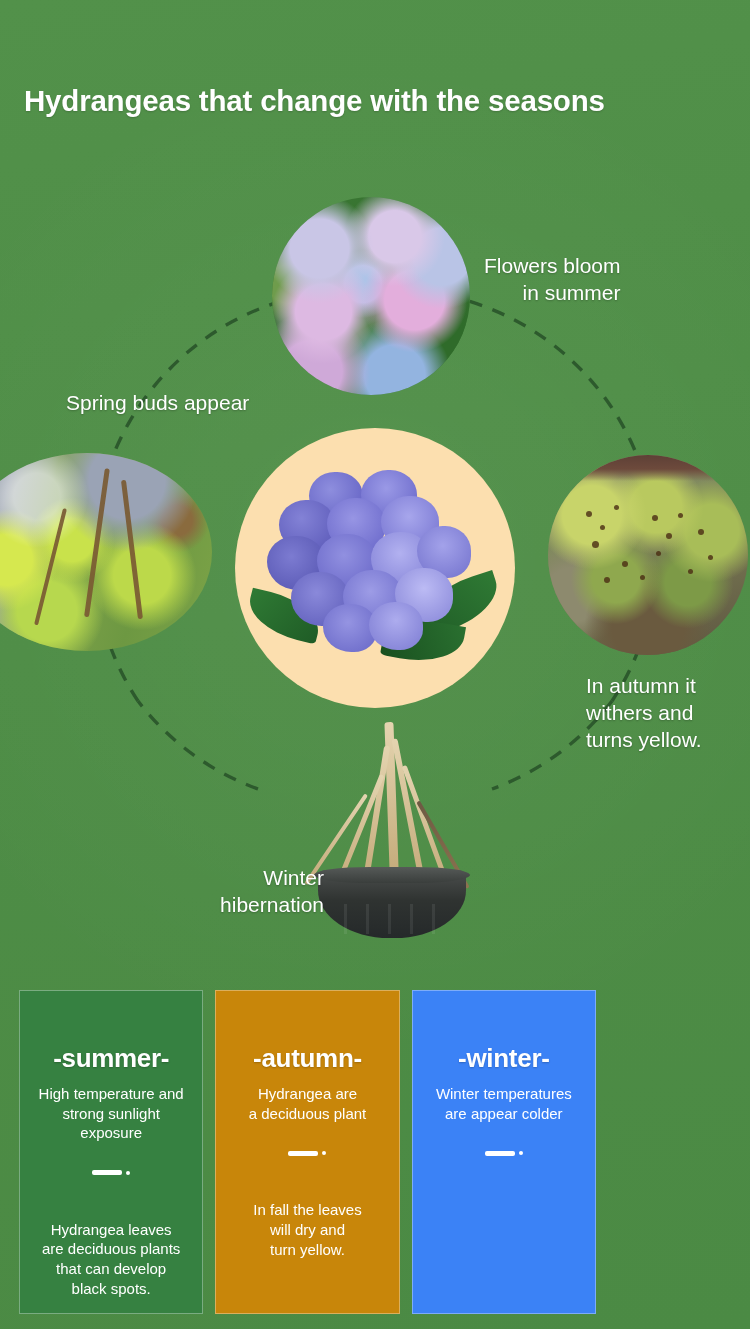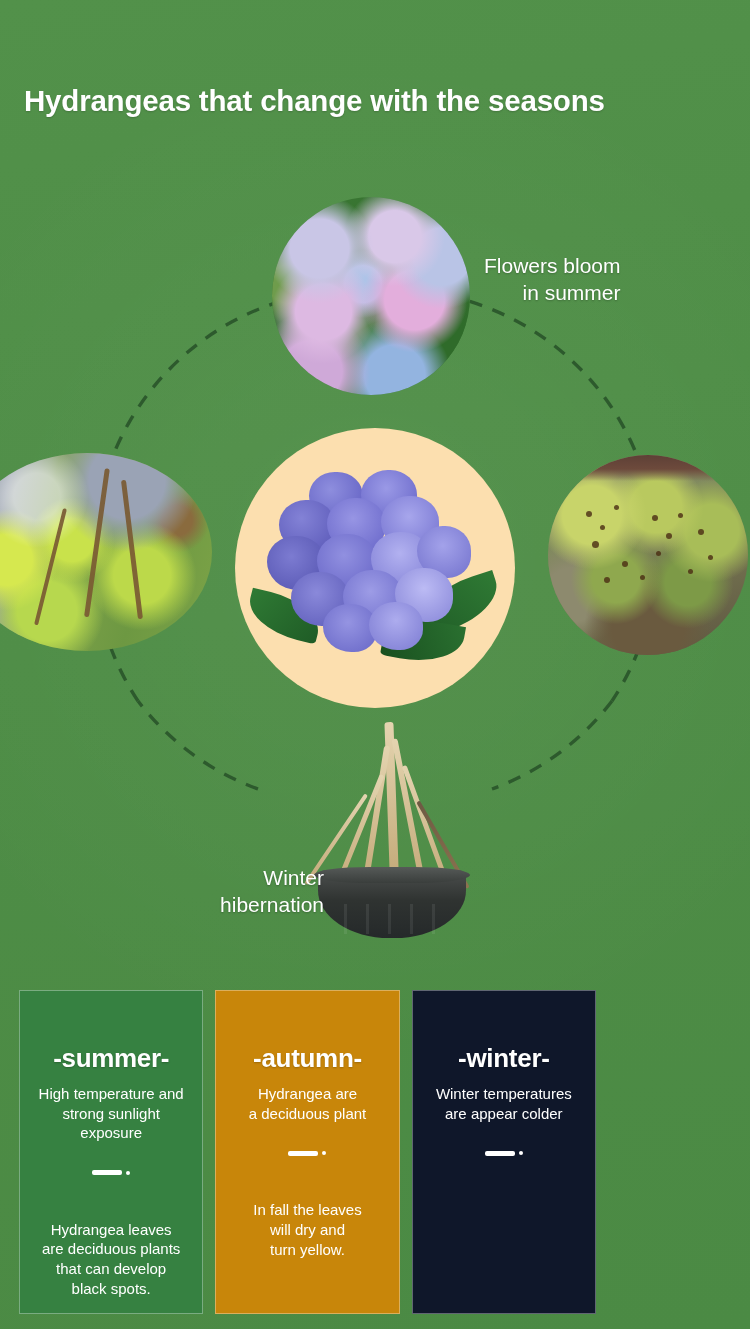--- a/index.html
+++ b/index.html
@@ -241,6 +241,7 @@
 
   <div class="lbl lbl-summer">Flowers bloom
 in summer</div>
+  <div class="lbl lbl-spring">Spring buds appear</div>
   <div class="lbl lbl-winter">Winter
 hibernation</div>
 </div>

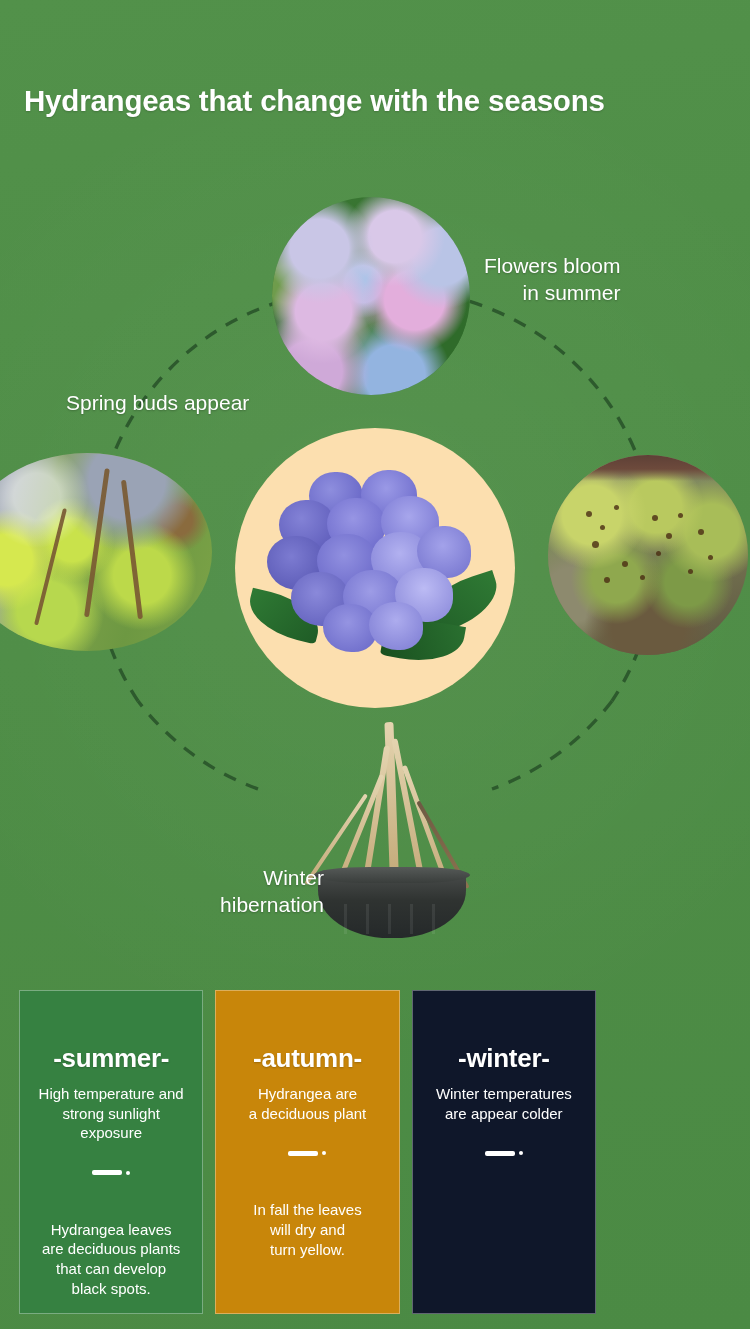--- a/index.html
+++ b/index.html
@@ -242,6 +242,9 @@
   <div class="lbl lbl-summer">Flowers bloom
 in summer</div>
   <div class="lbl lbl-spring">Spring buds appear</div>
+  <div class="lbl lbl-autumn">In autumn it
+withers and
+turns yellow.</div>
   <div class="lbl lbl-winter">Winter
 hibernation</div>
 </div>

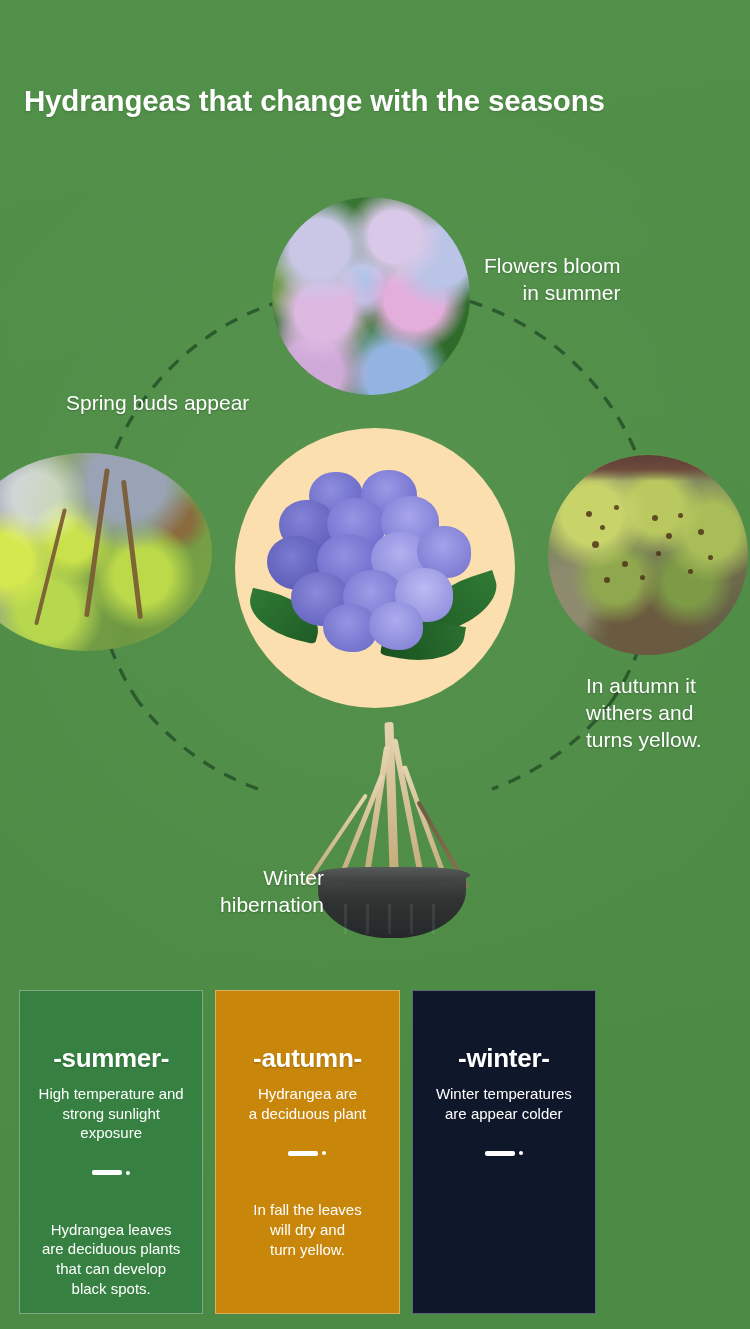--- a/index.html
+++ b/index.html
@@ -278,7 +278,7 @@
 turn yellow.</div>
   </div>
 
-  <div class="card" style="background:#0f172a;">
+  <div class="card" style="background:#3b82f6;">
     <div class="card-head">-winter-</div>
     <div class="card-sub">Winter temperatures
 are appear colder</div>

